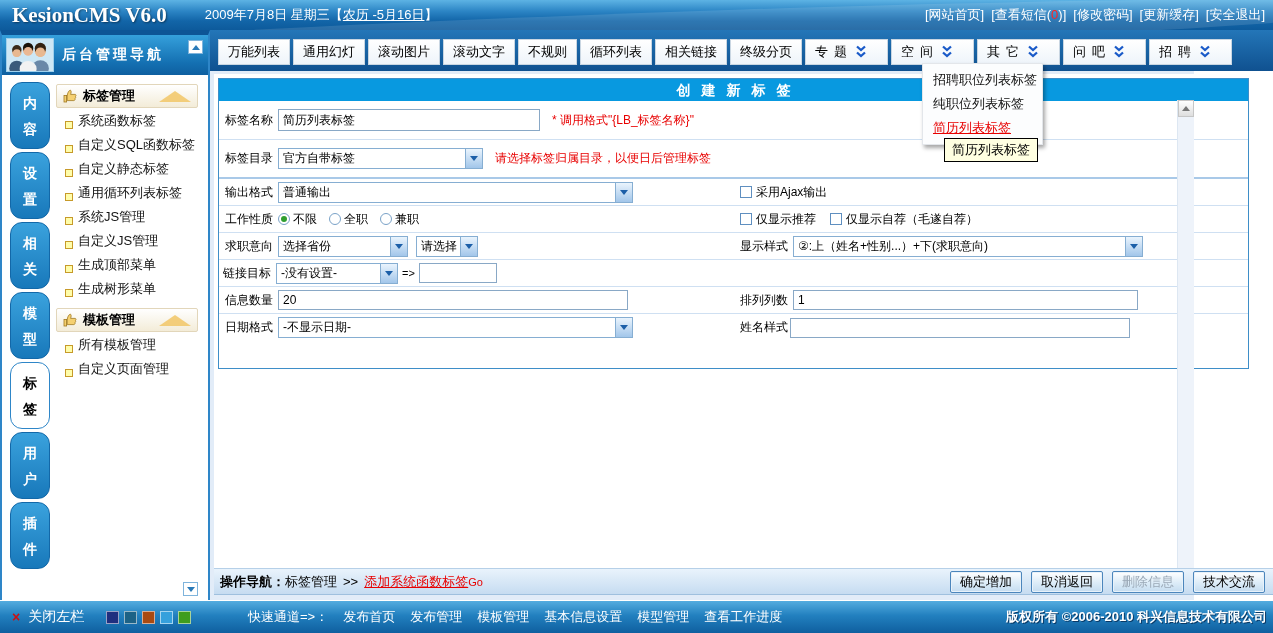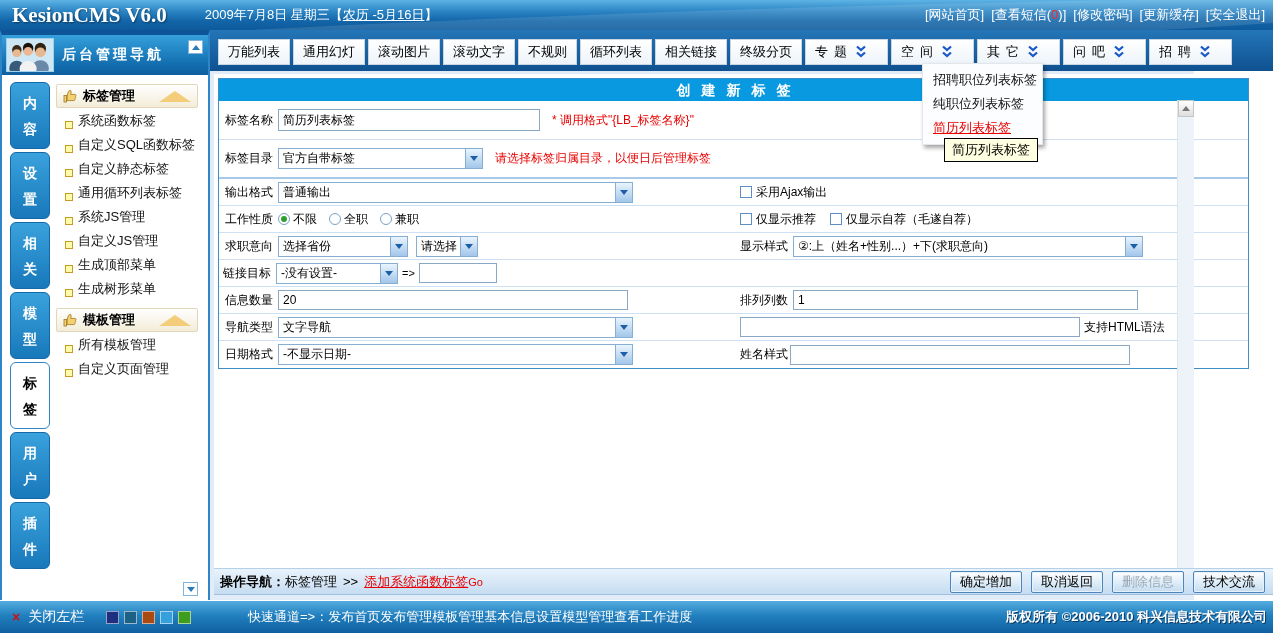--- a/index.html
+++ b/index.html
@@ -33,7 +33,7 @@
 .tri-dn{width:0;height:0;border-left:4px solid transparent;border-right:4px solid transparent;border-top:5px solid #2a7ab8}
 .sb-body{position:absolute;left:0;top:45px;right:0;bottom:0}
 .vtabs{position:absolute;left:8px;top:2px;width:40px}
-.vtab{height:67px;margin-bottom:3px;border:1px solid #1368a8;border-radius:6px;
+.vtab{height:67px;margin-bottom:3px;border:1px solid #1368a8;border-radius:12px;
  background:linear-gradient(180deg,#3aa2dd,#1878ba);color:#fff;font-weight:bold;font-size:14px;
  display:flex;align-items:center;justify-content:center;cursor:pointer}
 .vtab span{display:block;width:16px;line-height:26px;word-break:break-all;text-align:center}

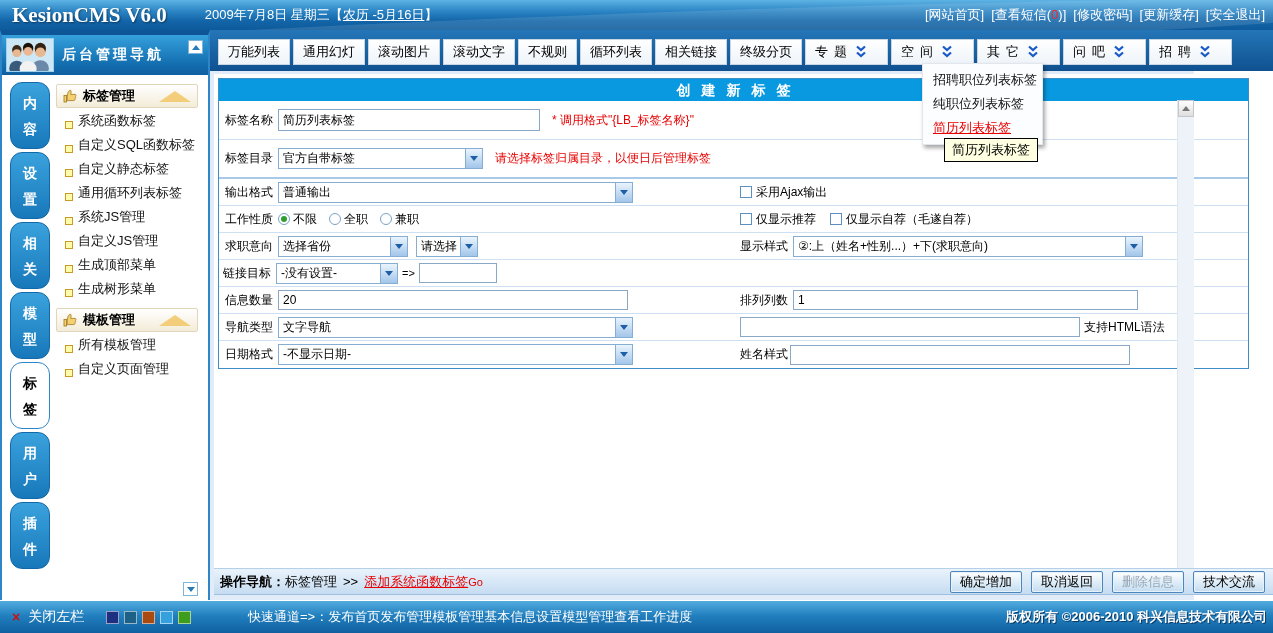--- a/index.html
+++ b/index.html
@@ -430,21 +430,6 @@
       </div>
     </div>
 
-    <div class="frow2">
-      <div class="half">
-        <span class="flabel">导航类型</span>
-        <span class="sel w355">
-            <span class="v">文字导航</span>
-            <span class="a">
-              <i></i>
-            </span>
-          </span>
-      </div>
-      <div class="half r">
-        <input class="inp h20 w340" style="">
-        <span style="margin-left:4px">支持HTML语法</span>
-      </div>
-    </div>
 
     <div class="frow2 last">
       <div class="half">

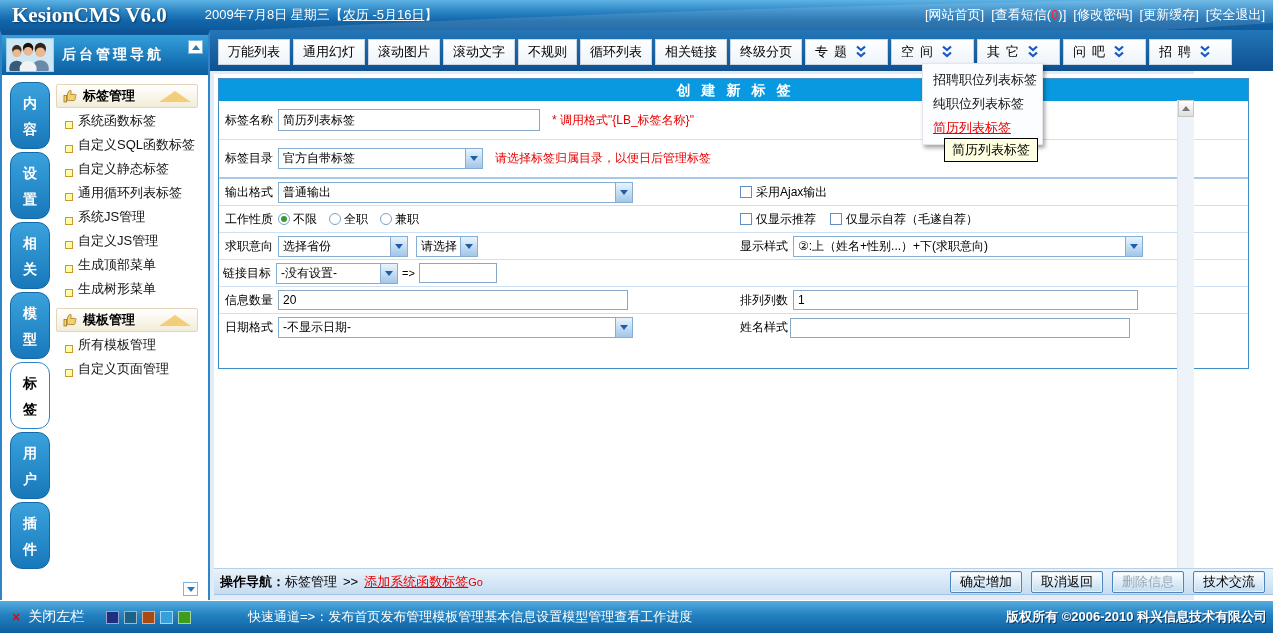--- a/index.html
+++ b/index.html
@@ -122,7 +122,7 @@
 .f-left .lbl{font-size:14px;cursor:pointer}
 .palette{display:flex;gap:5px;margin-left:22px}
 .sq{width:13px;height:13px;border:1px solid rgba(255,255,255,.55);cursor:pointer}
-.quick{display:flex;align-items:center;color:#fff;font-size:13px;margin-left:38px}
+.quick{display:flex;align-items:center;gap:15px;color:#fff;font-size:13px;margin-left:38px}
 .quick a{white-space:nowrap}
 .copyright{margin-left:auto;margin-right:6px;color:#fff;font-weight:bold;font-size:13px;
  text-shadow:1px 1px 0 #0a3a66}

